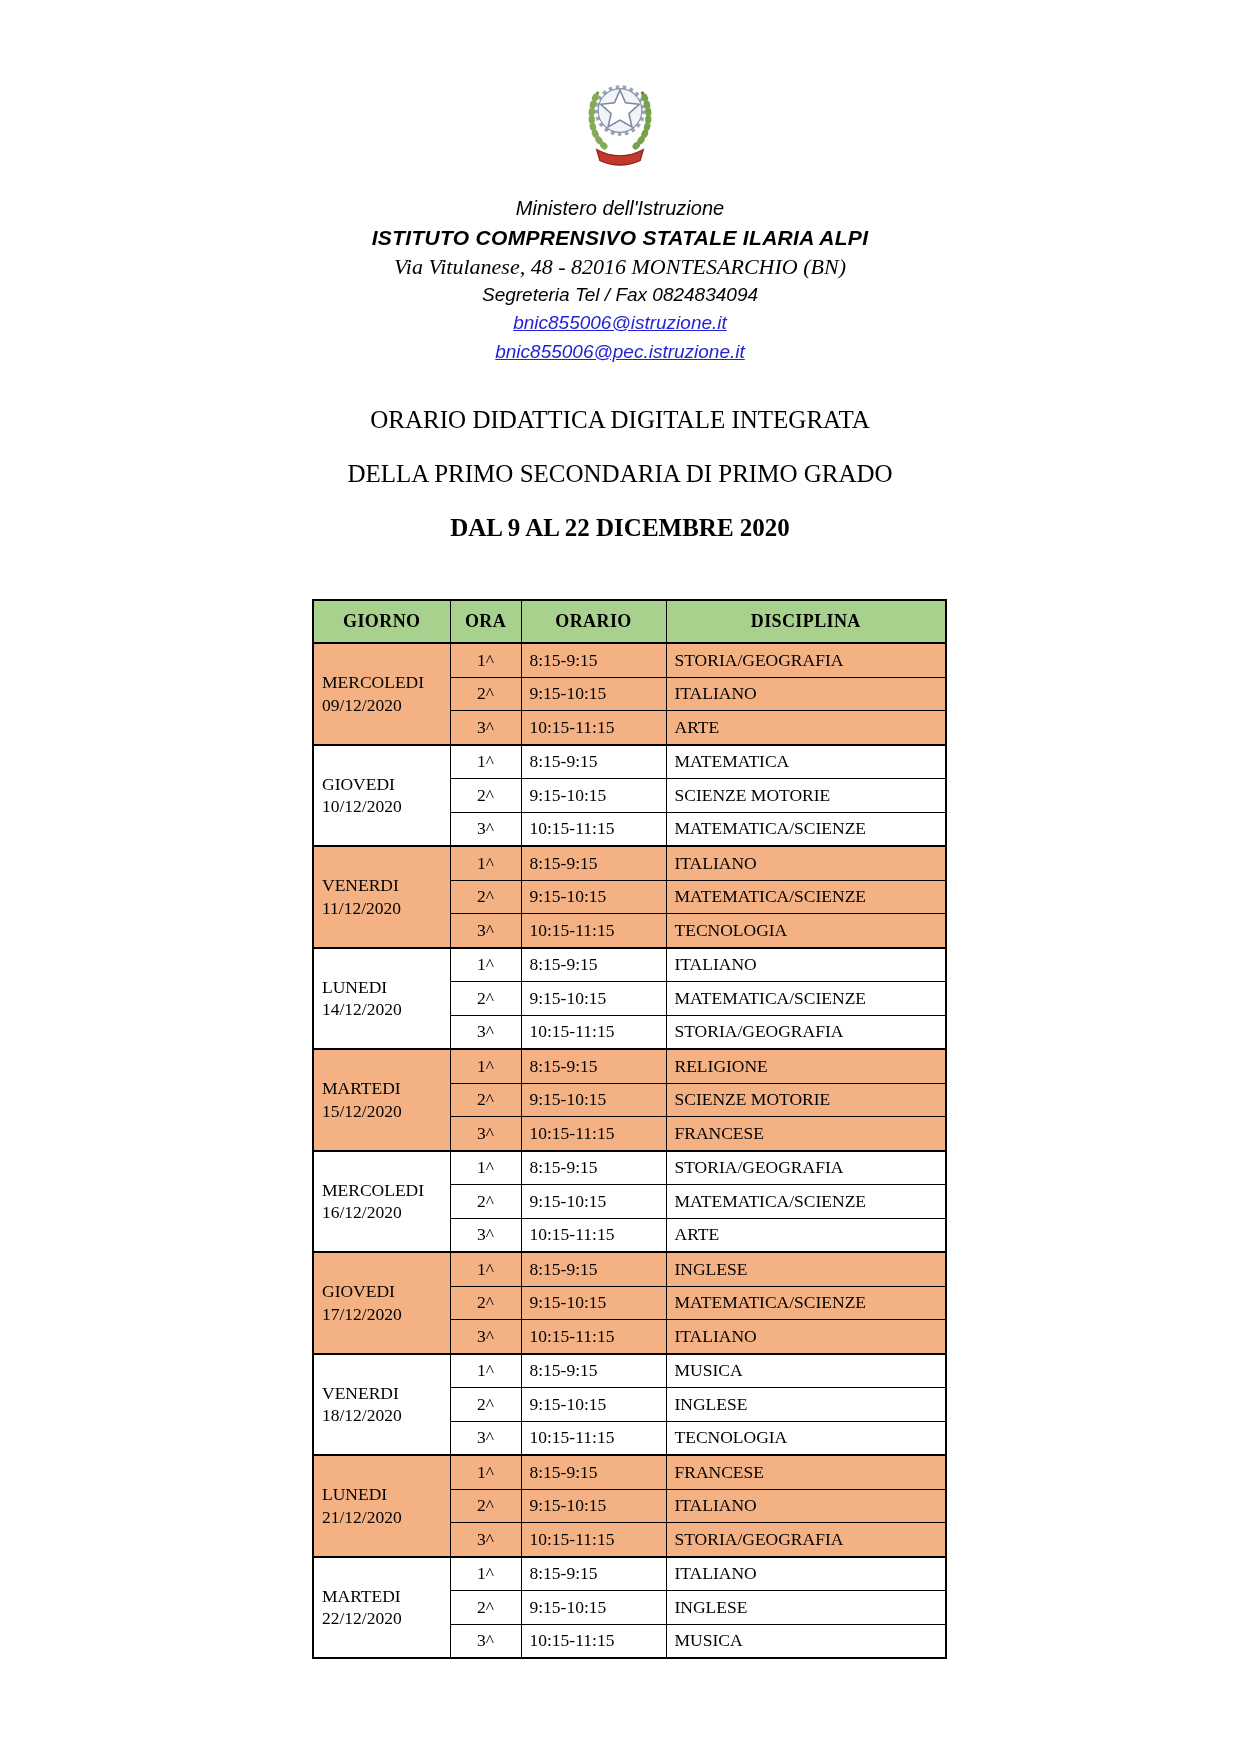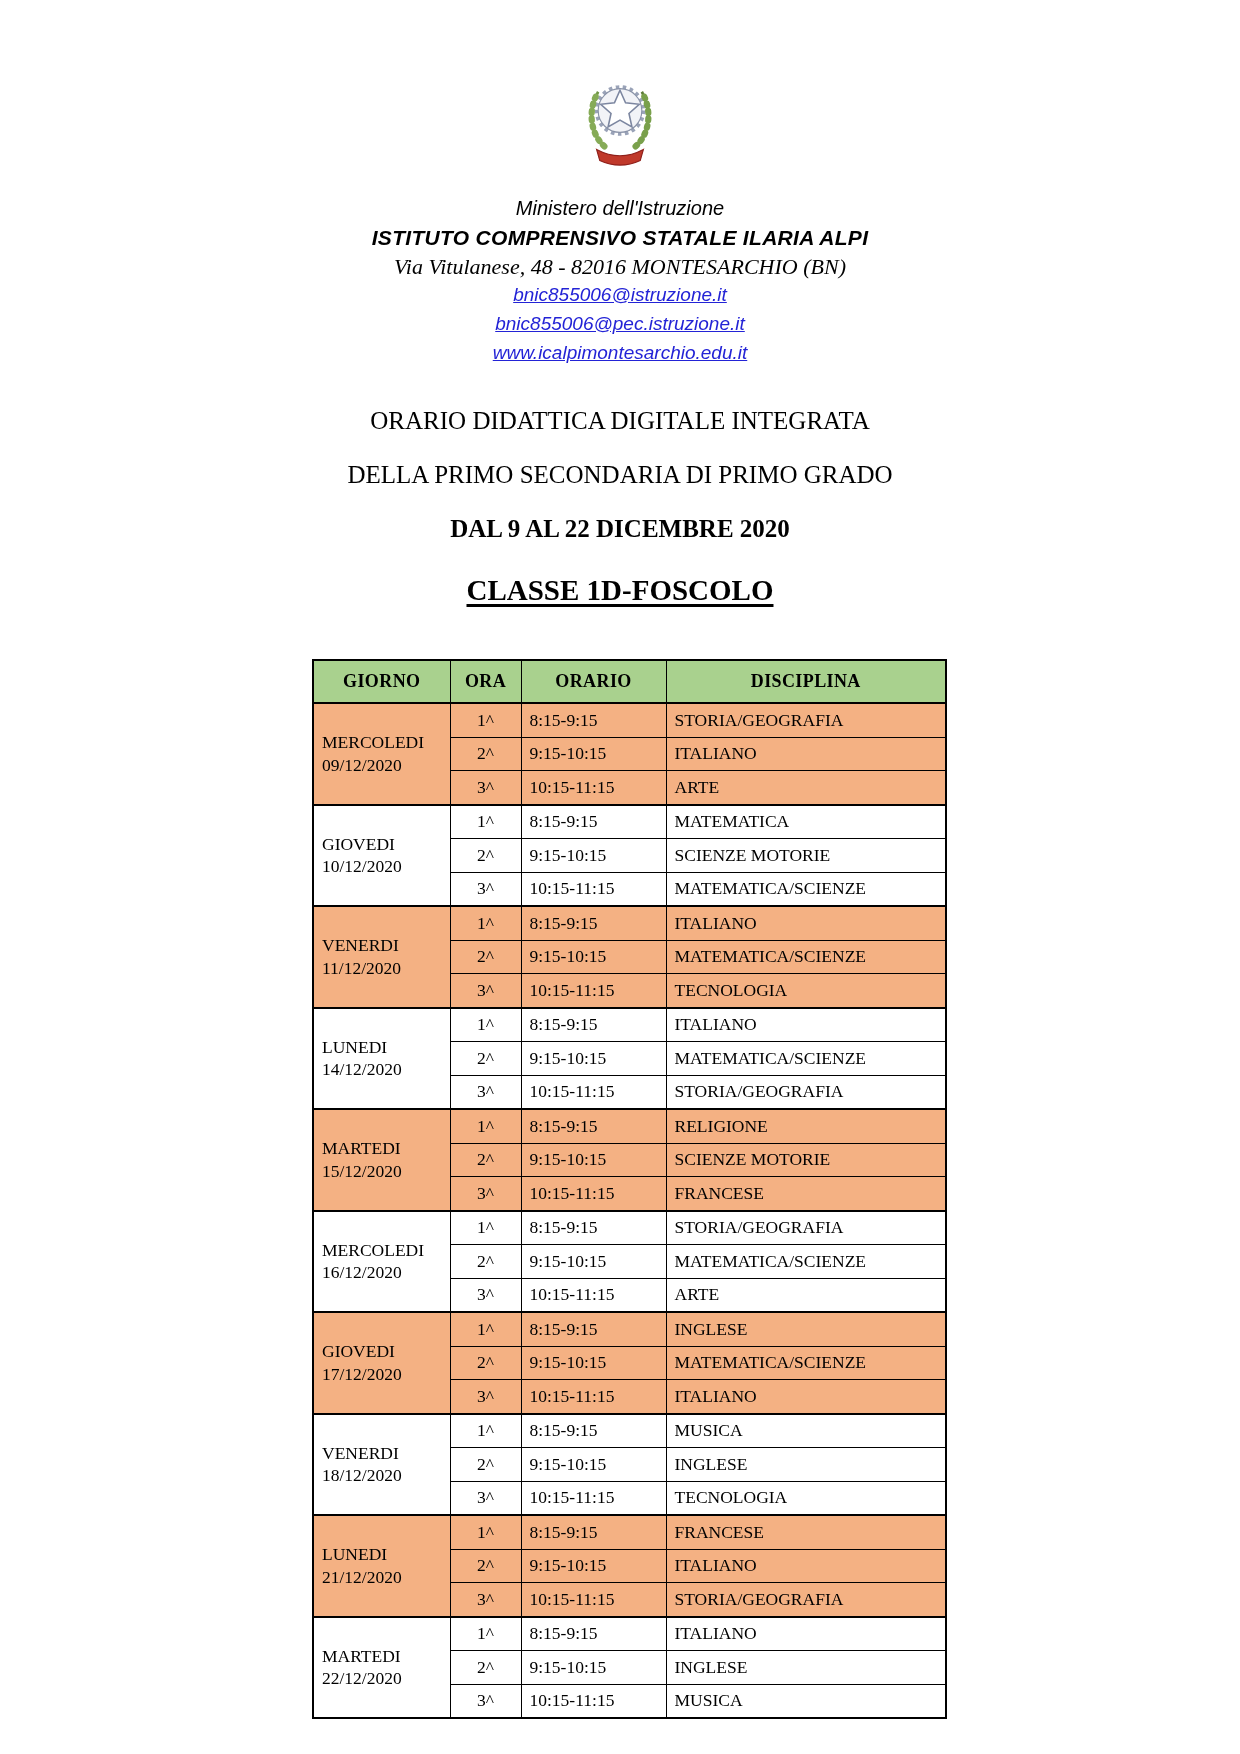--- a/index.html
+++ b/index.html
@@ -93,6 +93,7 @@
     <p class="ministry">Ministero dell'Istruzione</p>
     <p class="institute">ISTITUTO COMPRENSIVO STATALE ILARIA ALPI</p>
     <p class="address">Via Vitulanese, 48 - 82016 MONTESARCHIO (BN)</p>
+    <p class="phone">Segreteria Tel / Fax 0824834094</p>
     <p class="link-line"><a href="#">bnic855006@istruzione.it</a></p>
     <p class="link-line"><a href="#">bnic855006@pec.istruzione.it</a></p>
     <p class="link-line"><a href="#">www.icalpimontesarchio.edu.it</a></p>

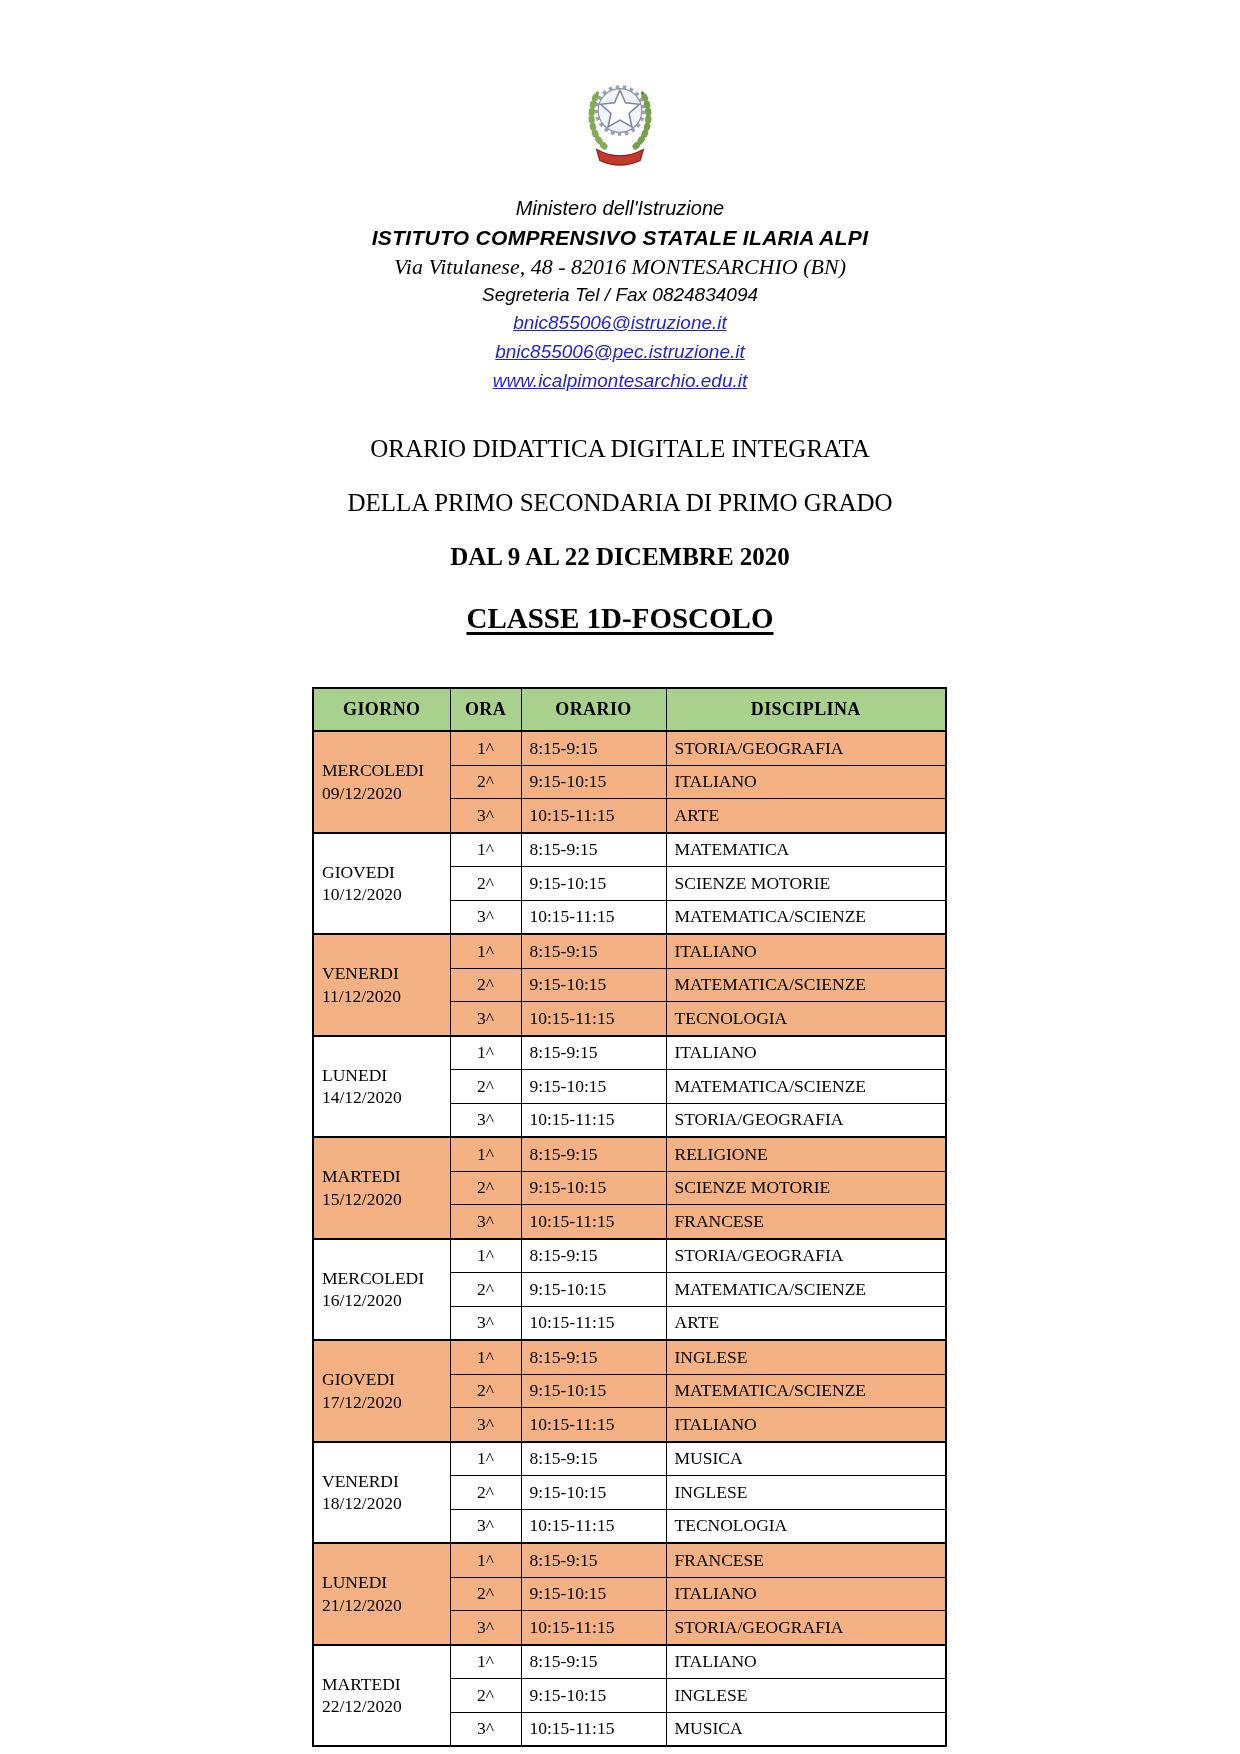--- a/index.html
+++ b/index.html
@@ -96,7 +96,6 @@
     <p class="phone">Segreteria Tel / Fax 0824834094</p>
     <p class="link-line"><a href="#">bnic855006@istruzione.it</a></p>
     <p class="link-line"><a href="#">bnic855006@pec.istruzione.it</a></p>
-    <p class="link-line"><a href="#">www.icalpimontesarchio.edu.it</a></p>
   </div>
 
   <div class="titles-block">

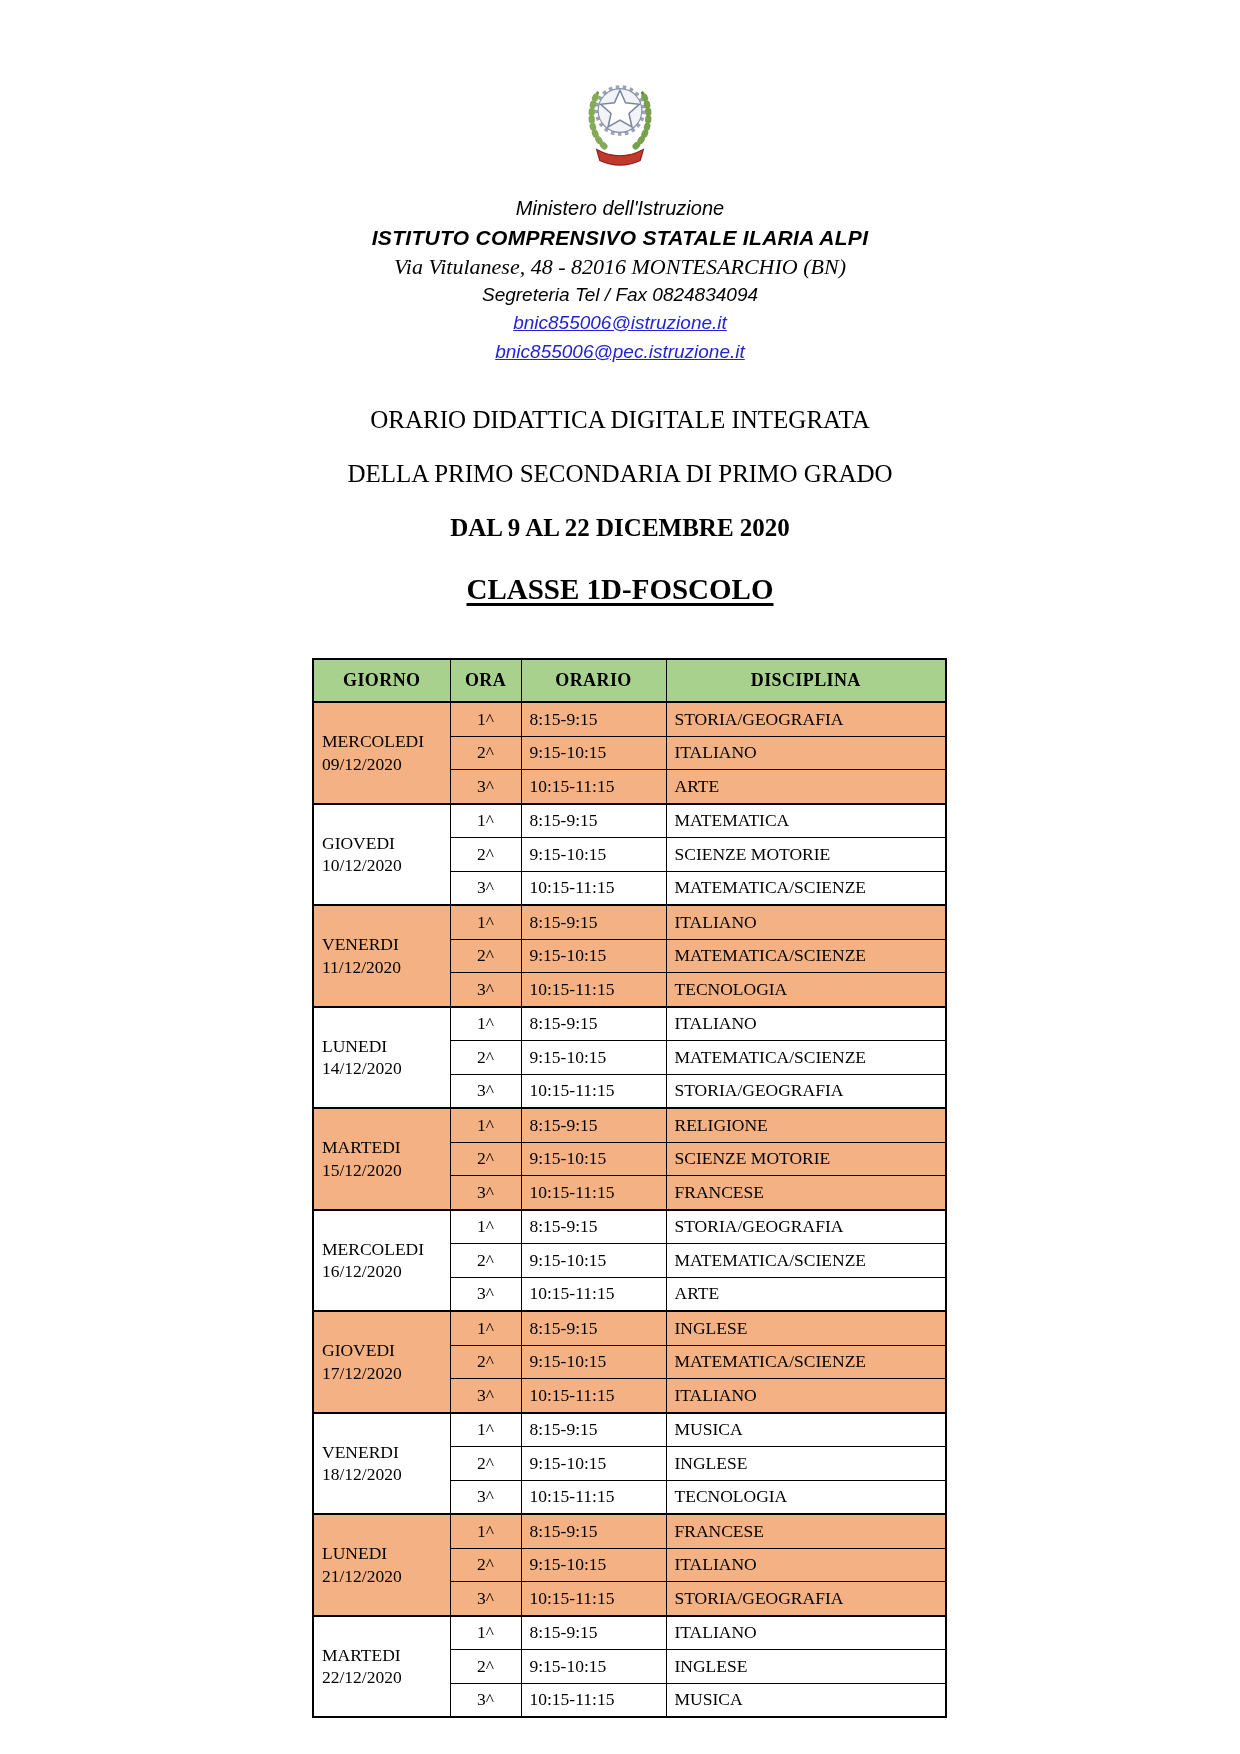--- a/index.html
+++ b/index.html
@@ -103,7 +103,6 @@
     <p>DELLA PRIMO SECONDARIA DI PRIMO GRADO</p>
     <p class="bold-line">DAL 9 AL 22 DICEMBRE 2020</p>
   </div>
-  <p class="class-title">CLASSE 1D-FOSCOLO</p>
 
   <table class="timetable">
     <colgroup>

